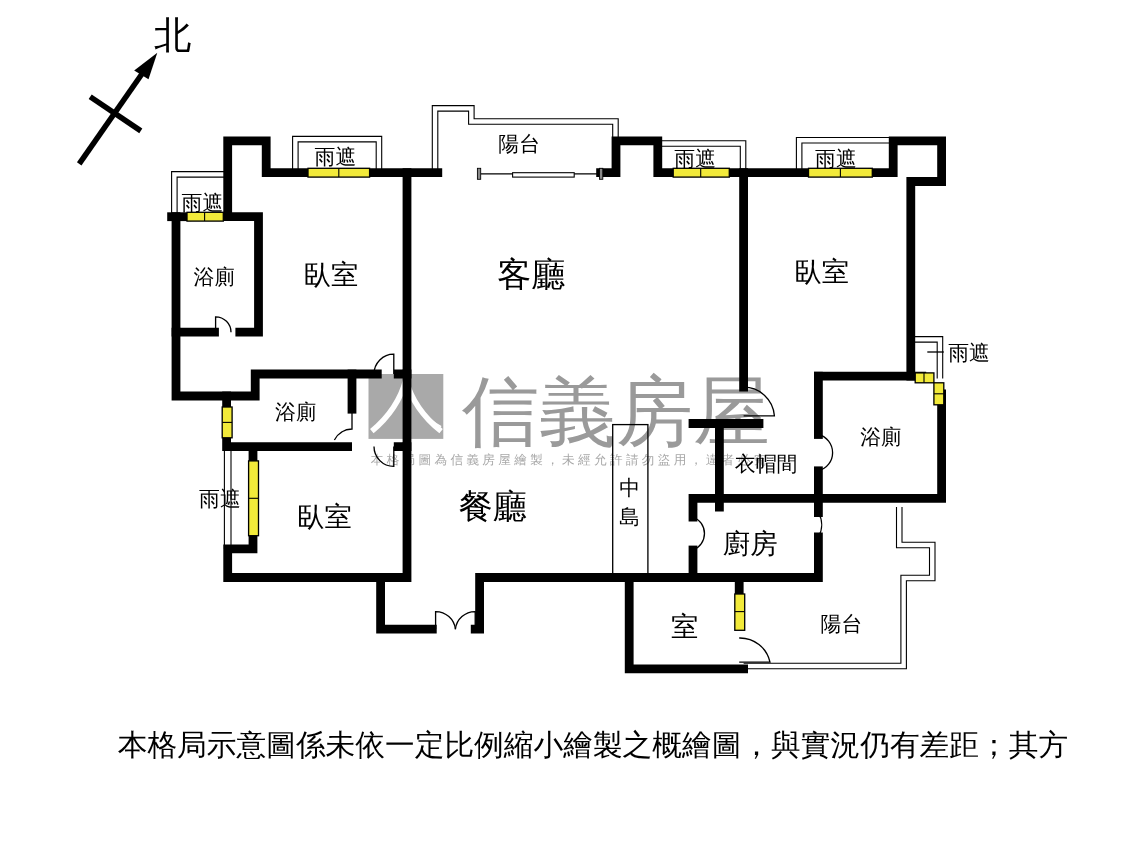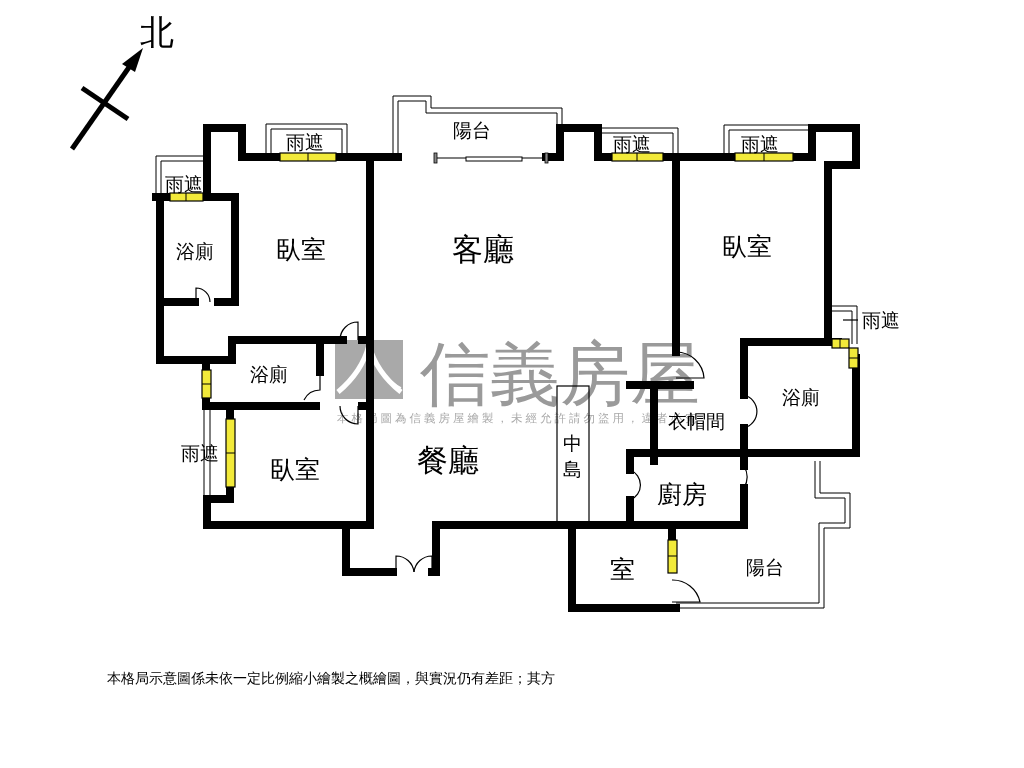--- a/index.html
+++ b/index.html
@@ -19,7 +19,7 @@
   .wm-text { font-family: "DejaVu Sans", "Liberation Sans", sans-serif; fill: #9a9a9a; font-size: 70px; }
   .wm-sub { font-family: "DejaVu Sans", "Liberation Sans", sans-serif; fill: #a8a8a8; font-size: 11.5px; letter-spacing: 3px; }
   #disclaimer { position: absolute; left: 107px; top: 664px; width: 840px;
-    font-family: "DejaVu Serif", "Liberation Serif", serif; font-size: 14px; line-height: 28px; color: #000; }
+    font-family: "DejaVu Serif", "Liberation Serif", serif; font-size: 27px; line-height: 28px; color: #000; }
   #disclaimer div { white-space: nowrap; }
 </style>
 </head>

